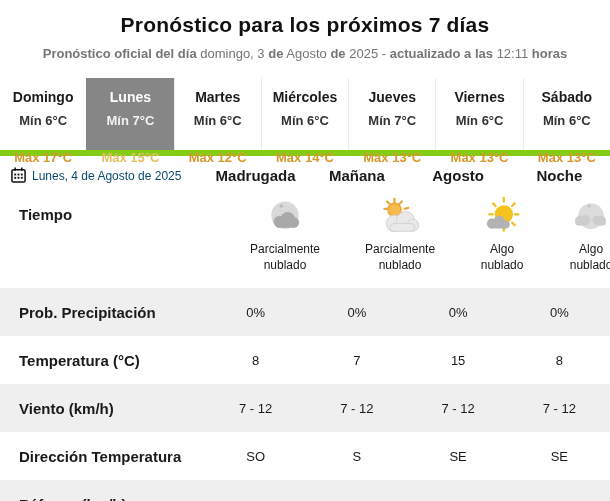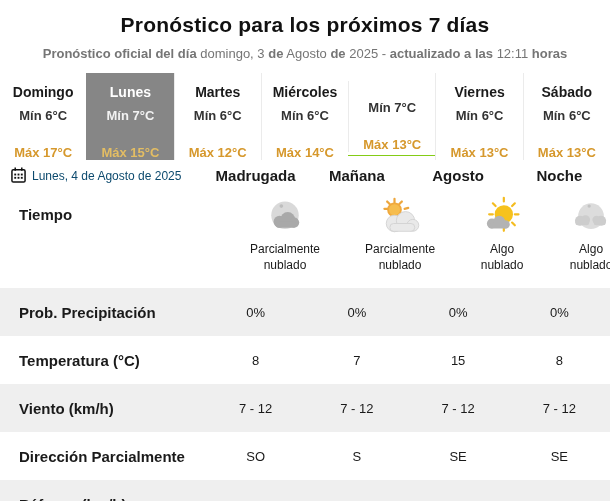--- a/index.html
+++ b/index.html
@@ -35,8 +35,7 @@
     display: flex;
     margin-top: 17px;
     height: 78px;
-    border-bottom: 1px solid #84cc16;
-    align-items: center;
+    border-bottom: 6px solid #84cc16;
   }
   .day-cell {
     flex: 1 1 0;

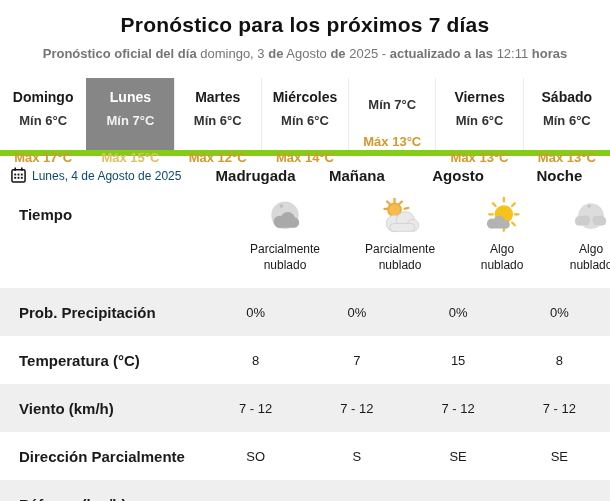--- a/index.html
+++ b/index.html
@@ -122,6 +122,7 @@
       <div class="day-max">Máx 14°C</div>
     </div>
     <div class="day-cell">
+      <div class="day-name">Jueves</div>
       <div class="day-min">Mín 7°C</div>
       <div class="day-max">Máx 13°C</div>
     </div>

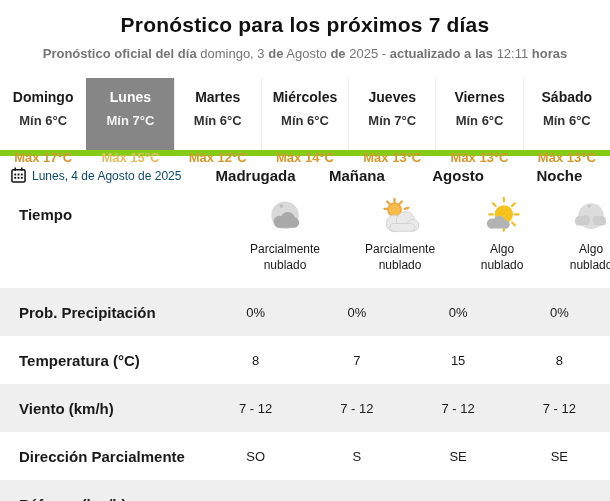--- a/index.html
+++ b/index.html
@@ -268,7 +268,7 @@
   </div>
 
   <div class="data-row">
-    <div class="row-label">Dirección Parcialmente</div>
+    <div class="row-label">Dirección Temperatura</div>
     <div class="row-val">SO</div>
     <div class="row-val">S</div>
     <div class="row-val">SE</div>

